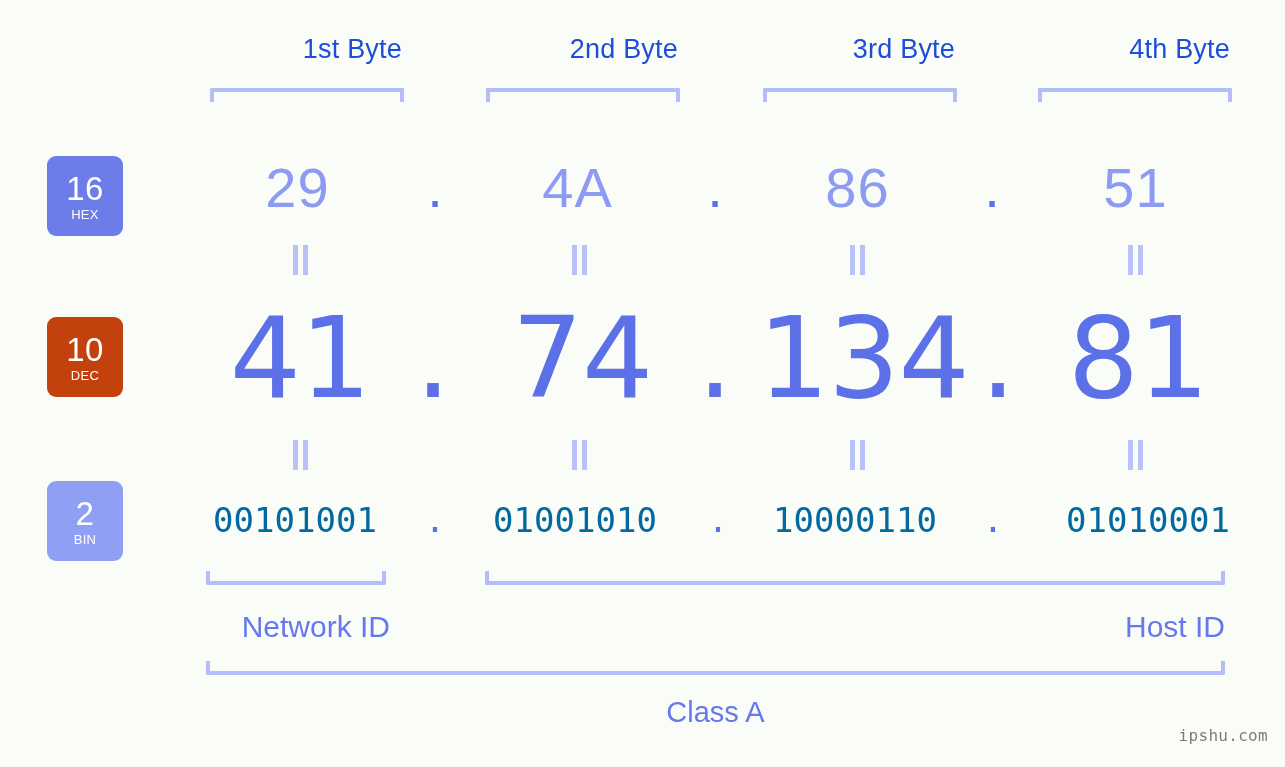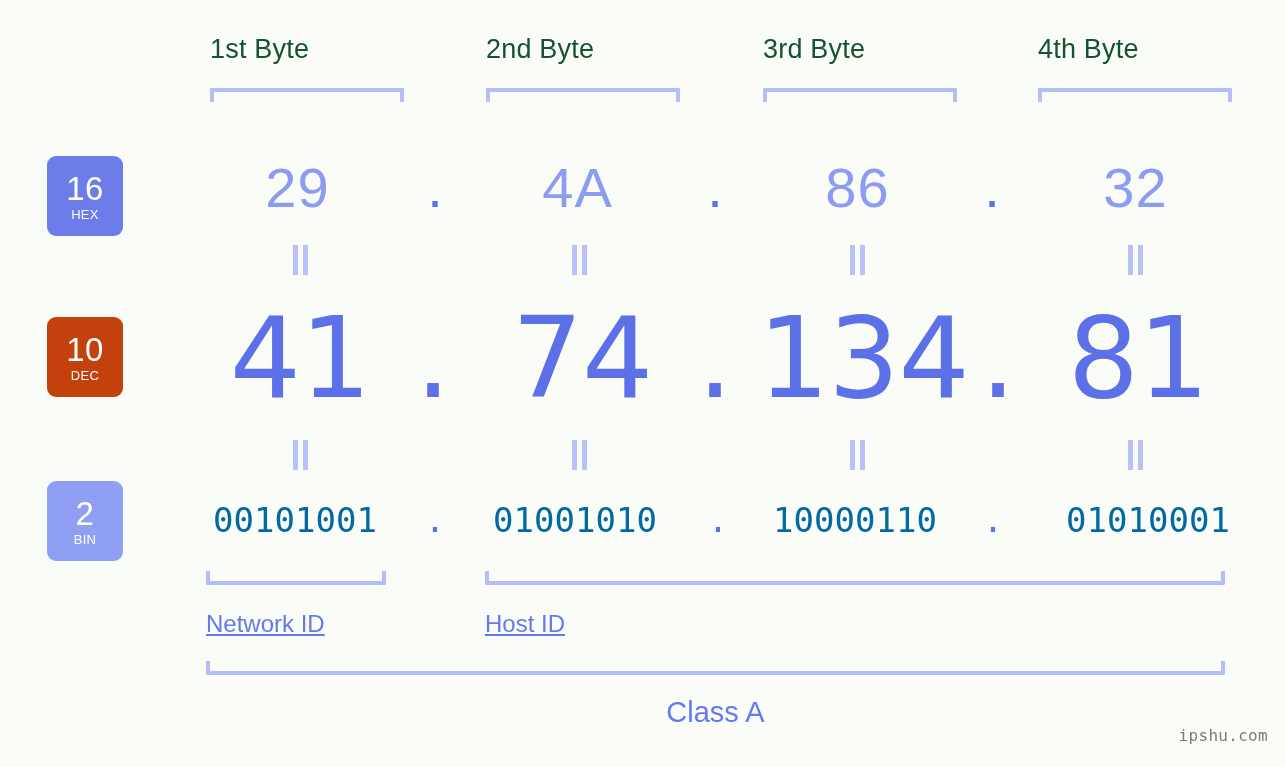--- a/index.html
+++ b/index.html
@@ -26,9 +26,9 @@
   .byte-label {
     position: absolute;
     top: 34px;
-    text-align: left;
+    text-align: right;
     font-size: 27px;
-    color: #14532d;
+    color: #1d4ed8;
     letter-spacing: .2px;
     white-space: nowrap;
   }

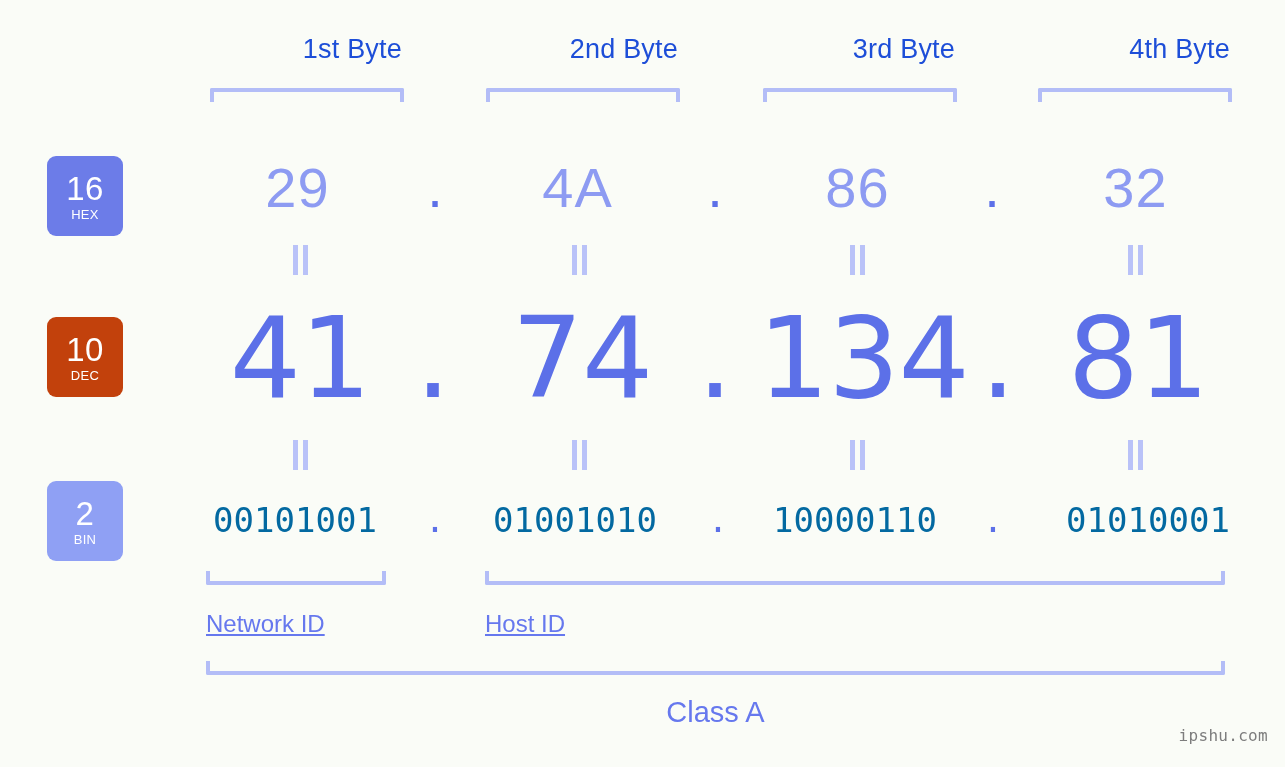--- a/index.html
+++ b/index.html
@@ -216,7 +216,7 @@
   <div class="cell hex-dot" style="left:680px; width:70px;">.</div>
   <div class="cell hex-val" style="left:770px; width:175px;">86</div>
   <div class="cell hex-dot" style="left:957px; width:70px;">.</div>
-  <div class="cell hex-val" style="left:1048px; width:175px;">32</div>
+  <div class="cell hex-val" style="left:1048px; width:175px;">51</div>
 
   <div class="eq eq-hex" style="left:292px;">
     <i class="a"></i>

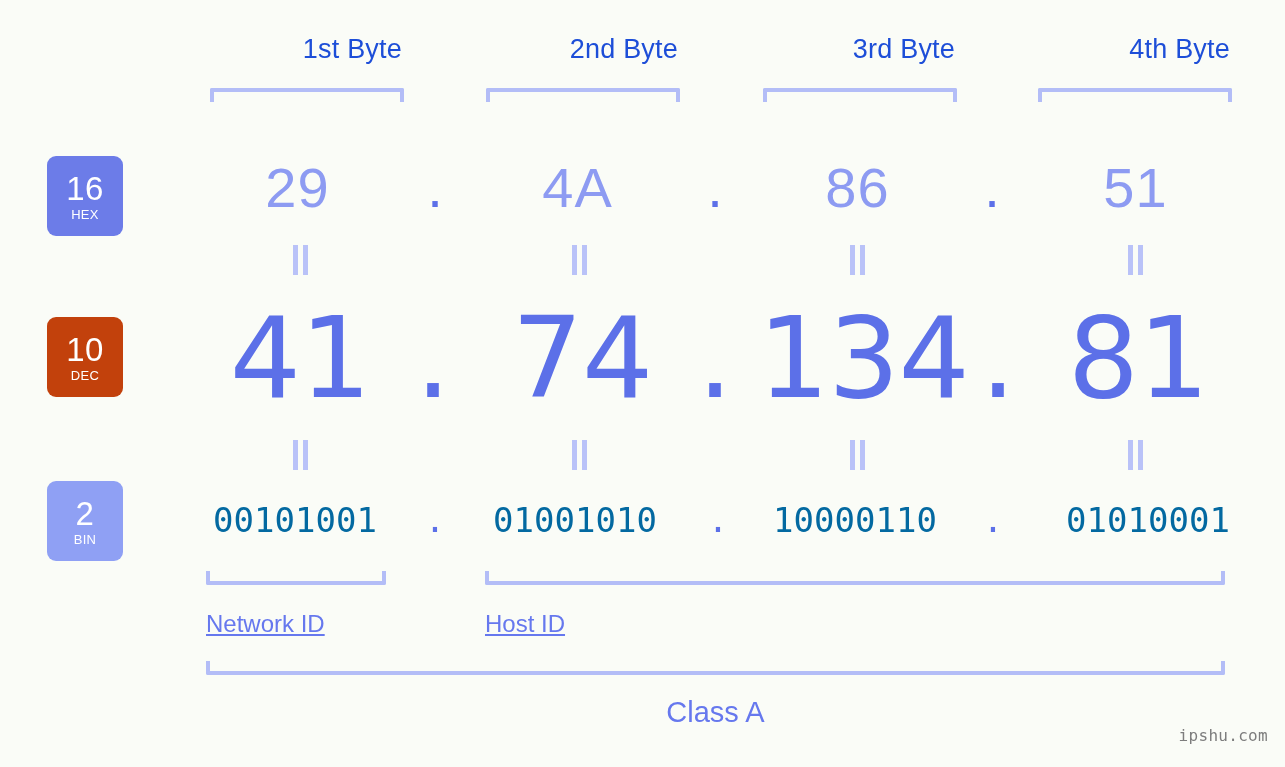--- a/index.html
+++ b/index.html
@@ -155,11 +155,10 @@
   
   .section-label {
     position: absolute;
-    text-align: left;
-    font-size: 24px;
+    text-align: right;
+    font-size: 30px;
     color: #6678ee;
     white-space: nowrap;
-    text-decoration: underline;
   }
 
   .class-label {

